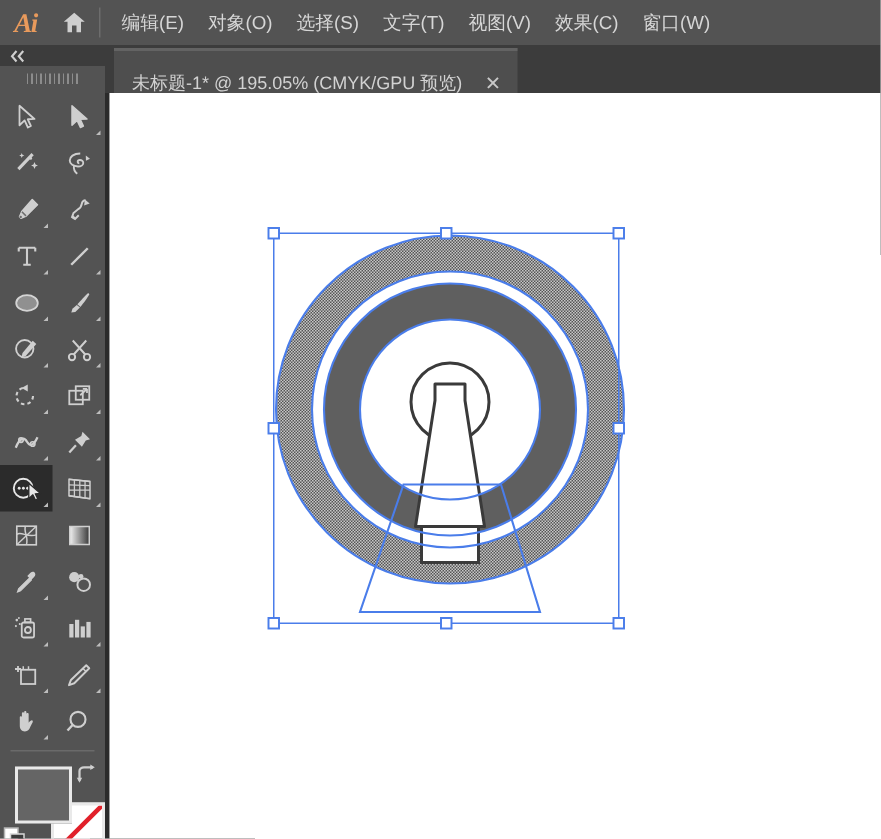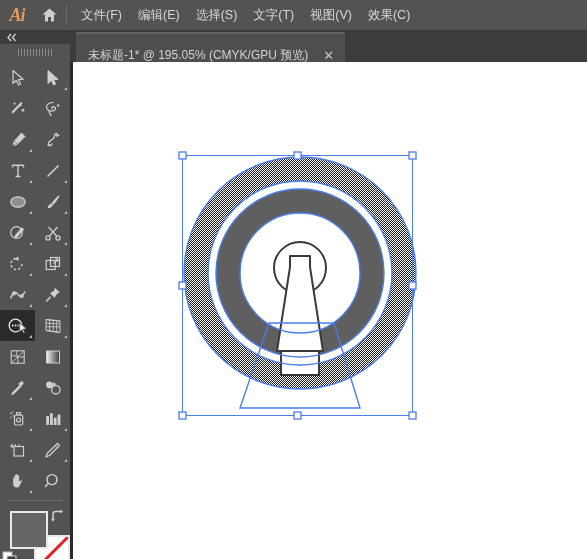--- a/index.html
+++ b/index.html
@@ -126,7 +126,6 @@
       </svg>
     </div>
     <div class="mb-sep"></div>
-    <div class="menu-item">文件(F)</div>
     <div class="menu-item">编辑(E)</div>
     <div class="menu-item">选择(S)</div>
     <div class="menu-item">文字(T)</div>

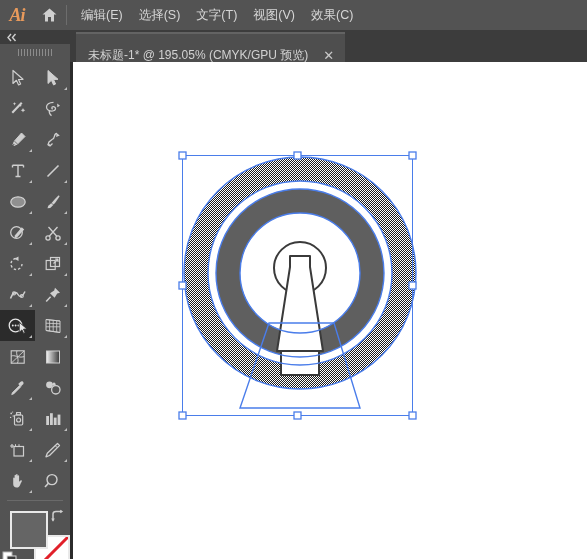--- a/index.html
+++ b/index.html
@@ -127,6 +127,7 @@
     </div>
     <div class="mb-sep"></div>
     <div class="menu-item">编辑(E)</div>
+    <div class="menu-item">对象(O)</div>
     <div class="menu-item">选择(S)</div>
     <div class="menu-item">文字(T)</div>
     <div class="menu-item">视图(V)</div>

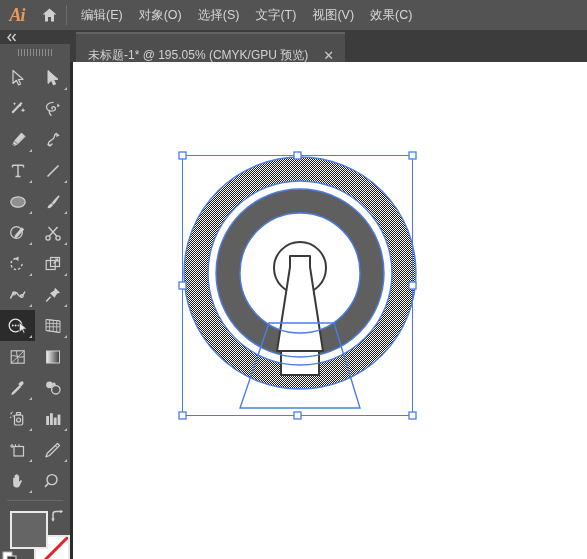--- a/index.html
+++ b/index.html
@@ -132,6 +132,7 @@
     <div class="menu-item">文字(T)</div>
     <div class="menu-item">视图(V)</div>
     <div class="menu-item">效果(C)</div>
+    <div class="menu-item">窗口(W)</div>
   </div>
 
   <div class="tabbar">

